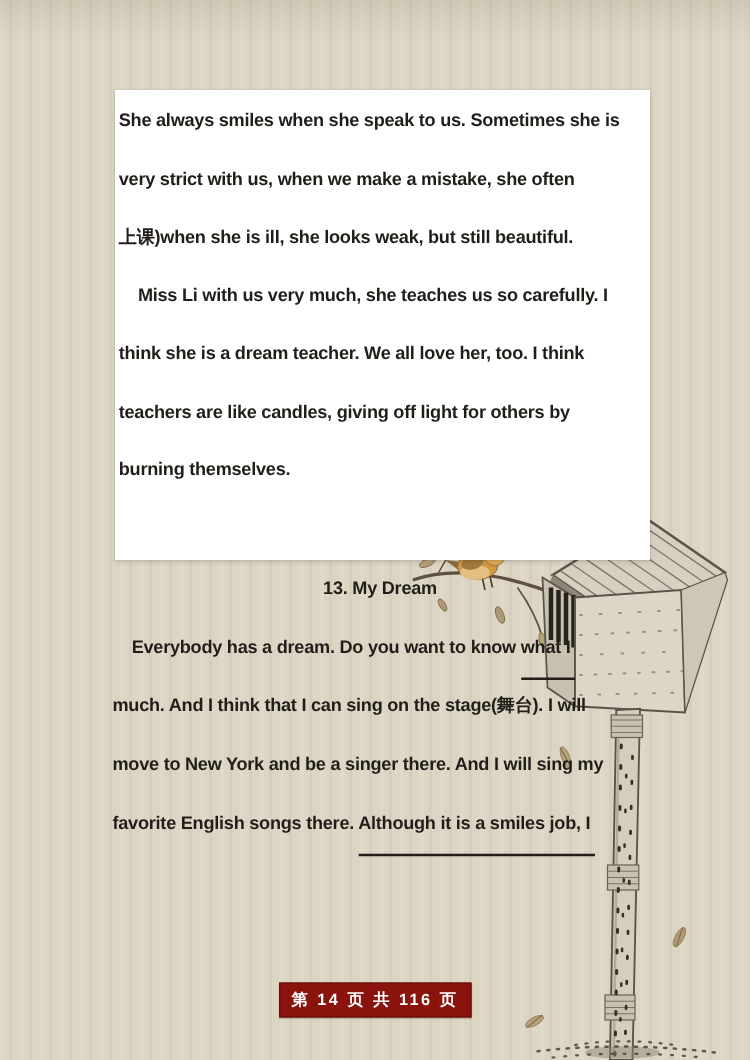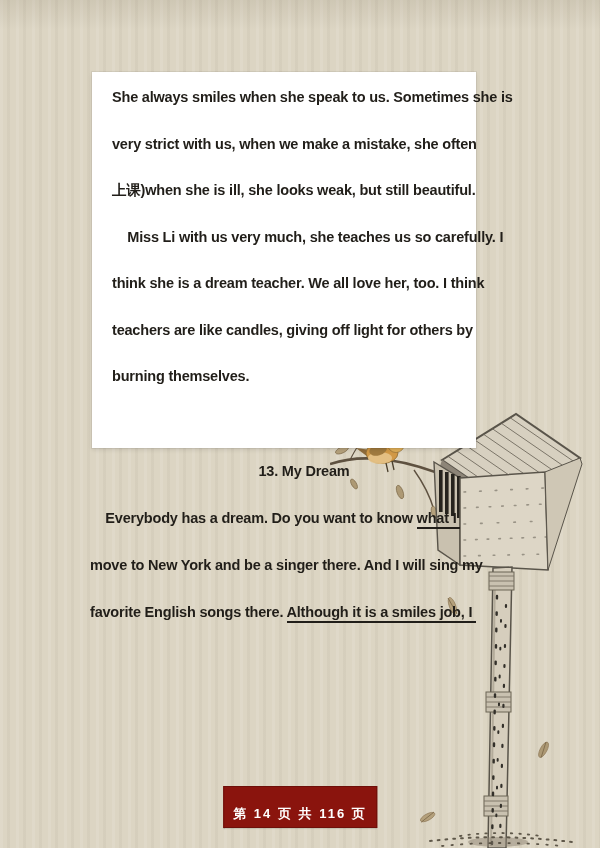--- a/index.html
+++ b/index.html
@@ -22,10 +22,10 @@
   }
   .illustration{position:absolute;left:330px;top:400px;width:270px;height:448px;z-index:1;}
   .essay-box{
-    position:absolute;left:92px;top:72px;width:384px;height:376px;
+    position:absolute;left:92px;top:72px;width:428px;height:376px;
     background:#ffffff;
     box-sizing:border-box;
-    padding:2px 6px 0 20px;
+    padding:2px 6px 0 3px;
     box-shadow:0 0 0 1px rgba(0,0,0,0.05), 0 2px 4px rgba(0,0,0,0.10);
     z-index:2;
   }

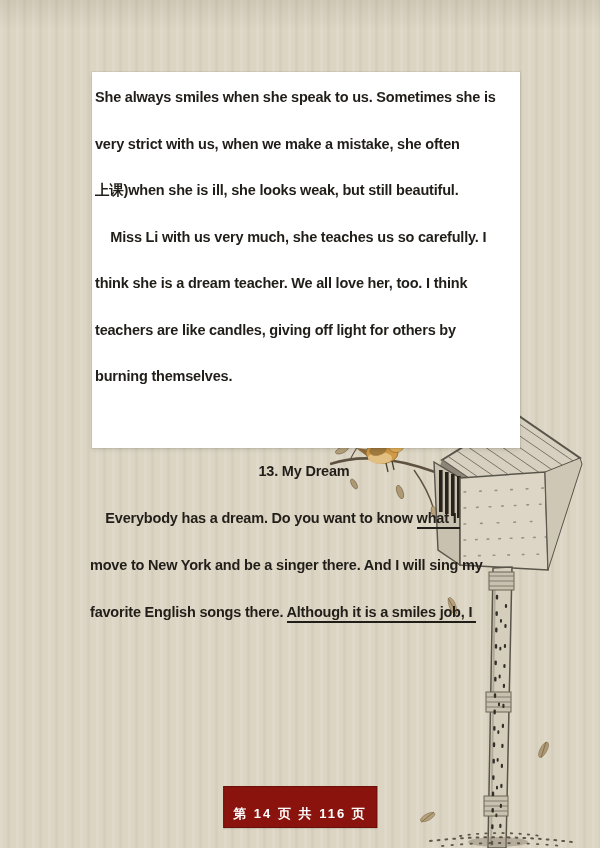--- a/index.html
+++ b/index.html
@@ -39,7 +39,7 @@
   .dream{position:absolute;left:90px;top:448px;width:428px;z-index:3;}
   .dream .tline{line-height:47px;height:47px;}
   .heading{text-align:center;}
-  .u{border-bottom:2px solid #211e19;padding-bottom:1px;margin-top:48px;}
+  .u{border-bottom:2px solid #211e19;padding-bottom:16px;margin-top:48px;}
   .footer-badge{
     position:absolute;left:50%;top:786px;transform:translateX(-50%);
     background:#8a140d;color:#ffffff;

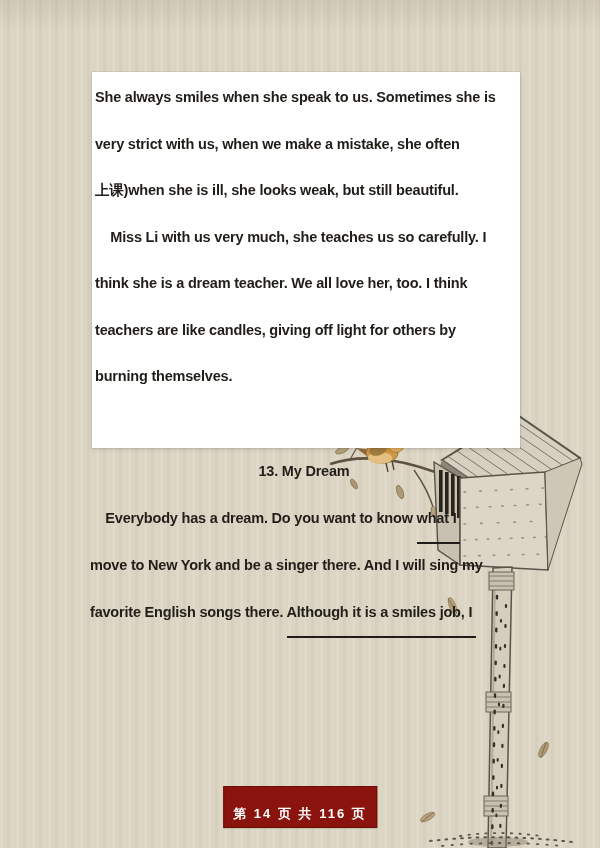--- a/index.html
+++ b/index.html
@@ -186,6 +186,7 @@
     <div class="tline heading">13. My Dream</div>
     <div>
         <div class="tline"><span>    Everybody has a dream. Do you want to know </span><span class="u">what I </span></div>
+        <div class="tline"><span>much. And I think that I can sing on the stage(舞台). I will</span></div>
         <div class="tline"><span>move to New York and be a singer there. And I will sing my</span></div>
         <div class="tline"><span>favorite English songs there. </span><span class="u">Although it is a smiles job, I </span></div>
       </div>

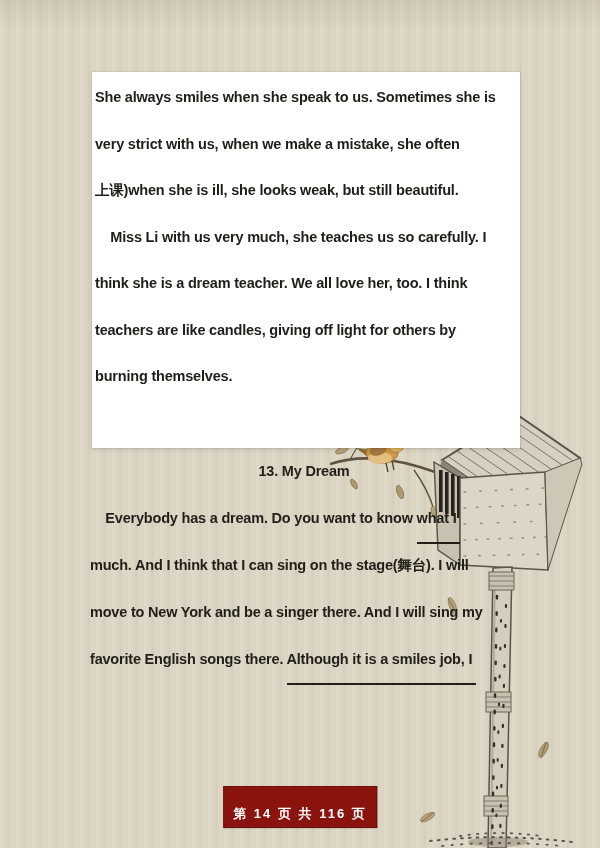--- a/index.html
+++ b/index.html
@@ -44,7 +44,7 @@
     position:absolute;left:50%;top:786px;transform:translateX(-50%);
     background:#8a140d;color:#ffffff;
     border:1px solid #6d0f09;
-    padding:18px 9px 4px 9px;
+    padding:4px 9px 4px 9px;
     font-size:13px;letter-spacing:2px;white-space:pre;
     z-index:3;
     box-shadow:0 1px 1px rgba(0,0,0,0.2);

